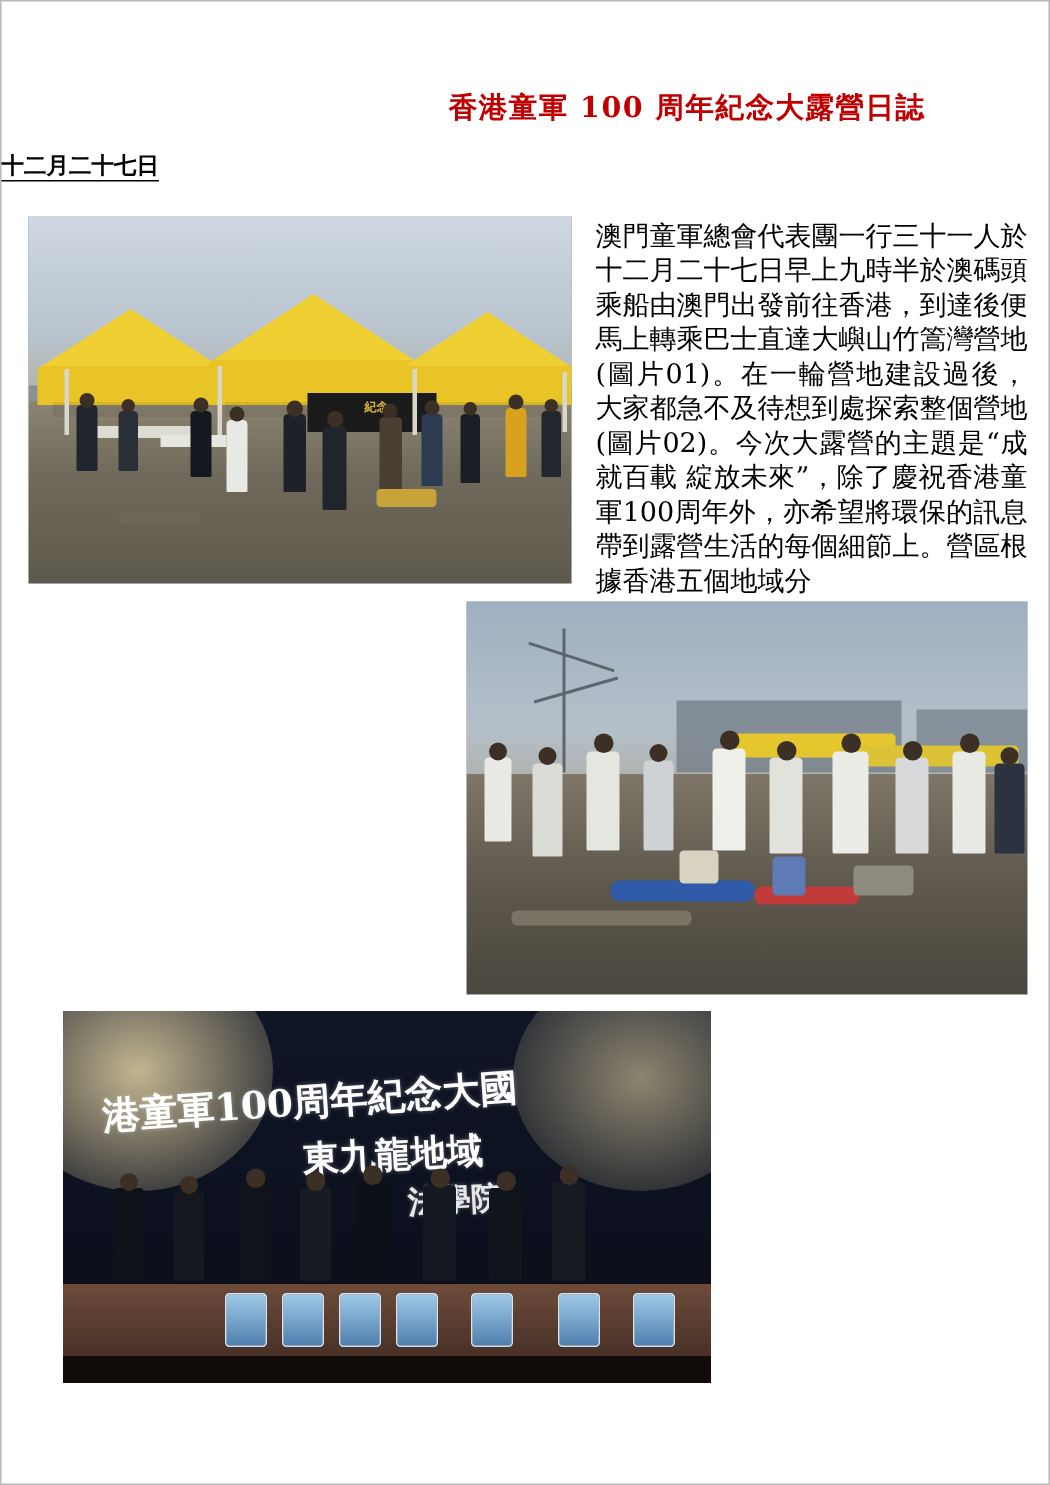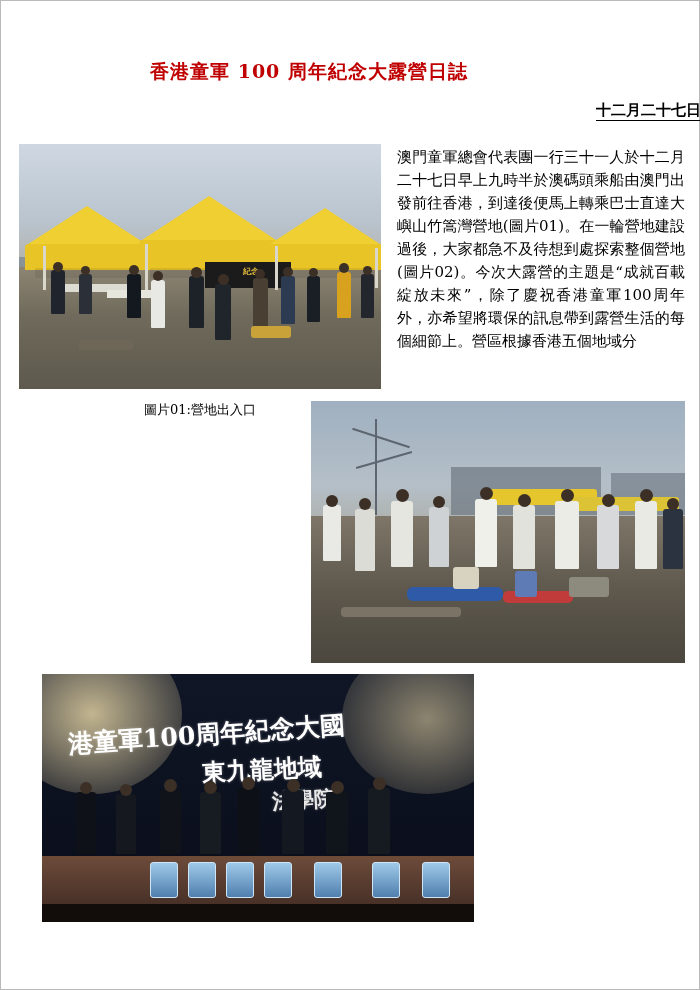--- a/index.html
+++ b/index.html
@@ -28,7 +28,7 @@
     position: absolute;
     left: 0; top: 58px;
     width: 616px;
-    text-align: center;
+    text-align: right;
     font-size: 19px;
     font-weight: bold;
     color: #c00000;

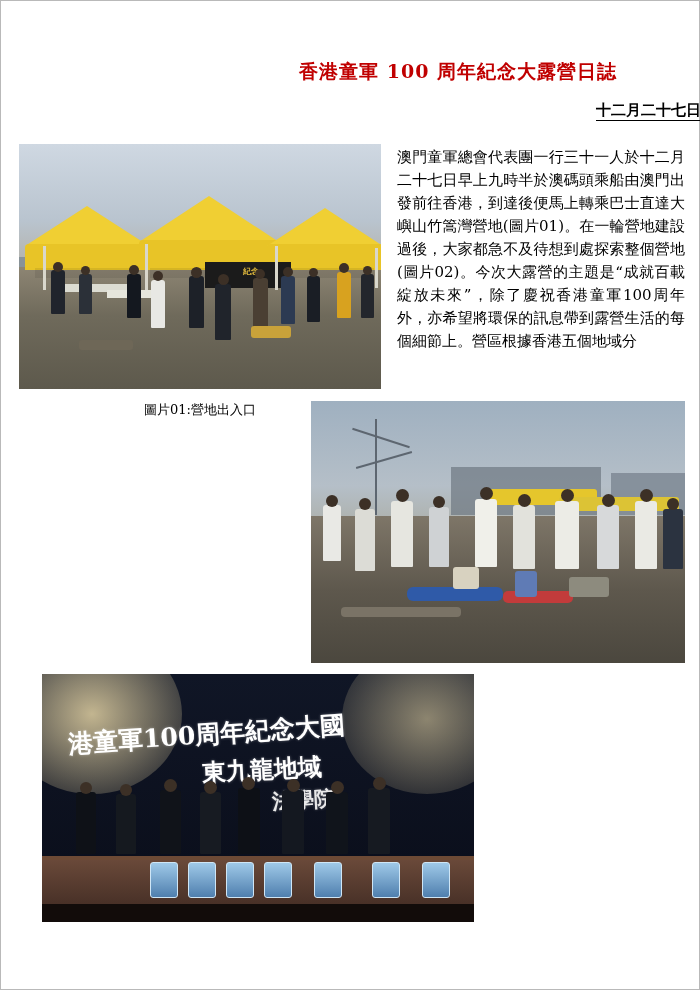--- a/index.html
+++ b/index.html
@@ -39,7 +39,7 @@
     position: absolute;
     left: 0; top: 100px;
     width: 700px;
-    text-align: right;
+    text-align: left;
     font-size: 15px;
     font-weight: bold;
     color: #000;

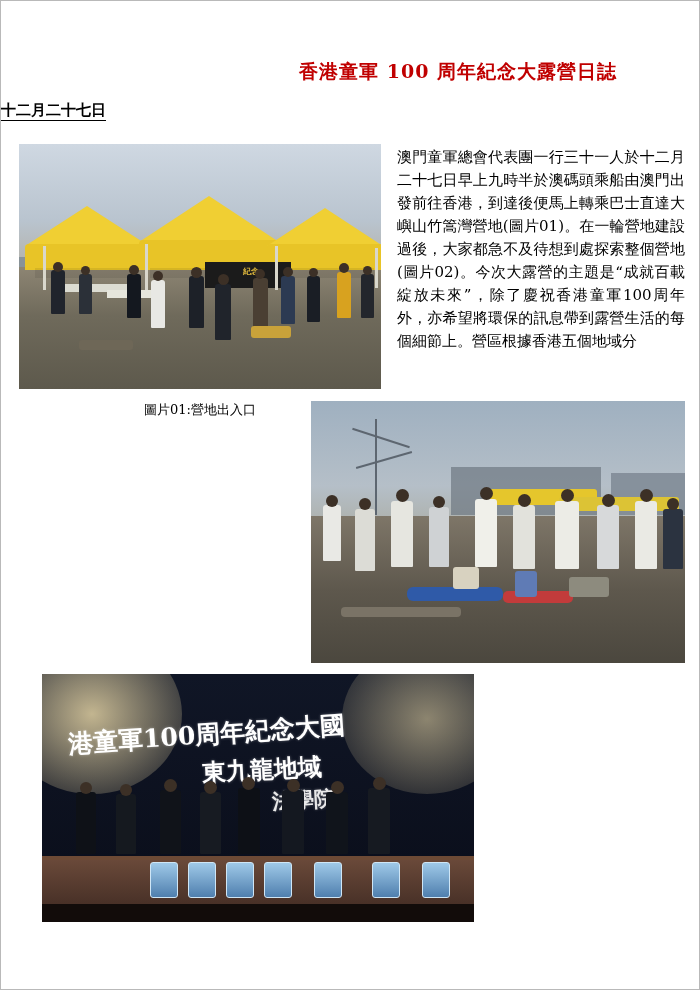--- a/index.html
+++ b/index.html
@@ -70,7 +70,7 @@
     position: absolute;
     left: 396px; top: 145px;
     width: 288px;
-    font-size: 15px;
+    font-size: 18px;
     line-height: 23px;
     text-align: justify;
     text-justify: inter-ideograph;

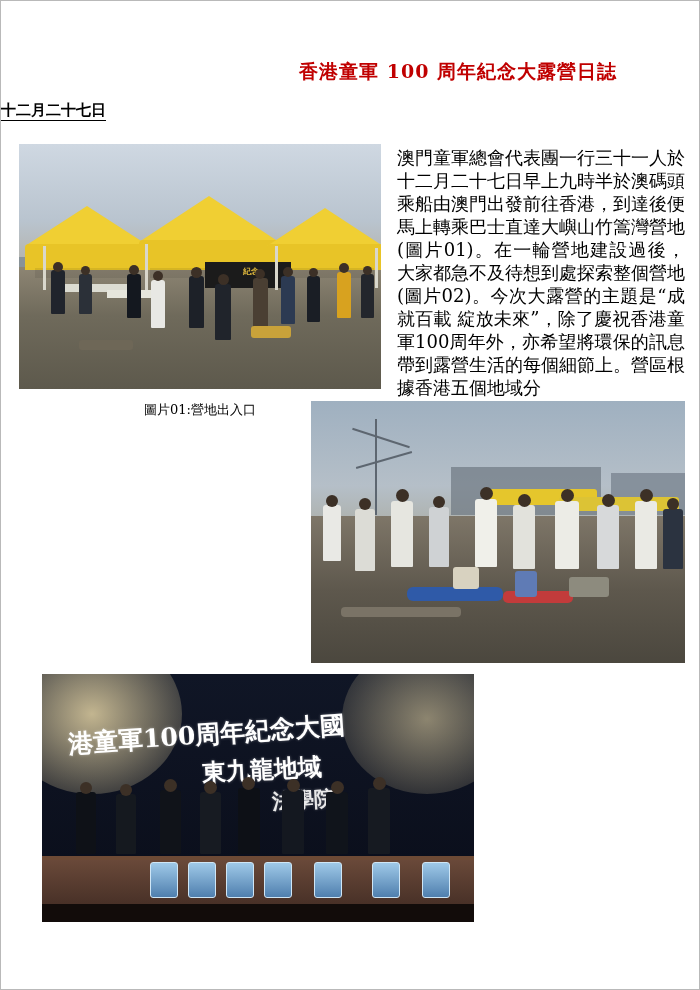--- a/index.html
+++ b/index.html
@@ -269,7 +269,6 @@
     <div style="position:absolute;left:60px;top:196px;width:54px;height:10px;background:#6e6757;border-radius:3px;"></div>
   </div>
 
-  <div class="cap1">圖片01:營地出入口</div>
 
   <div class="para-right">澳門童軍總會代表團一行三十一人於十二月二十七日早上九時半於澳碼頭乘船由澳門出發前往香港，到達後便馬上轉乘巴士直達大嶼山竹篙灣營地(圖片01)。在一輪營地建設過後，大家都急不及待想到處探索整個營地(圖片02)。今次大露營的主題是“成就百載 綻放未來”，除了慶祝香港童軍100周年外，亦希望將環保的訊息帶到露營生活的每個細節上。營區根據香港五個地域分</div>
 

